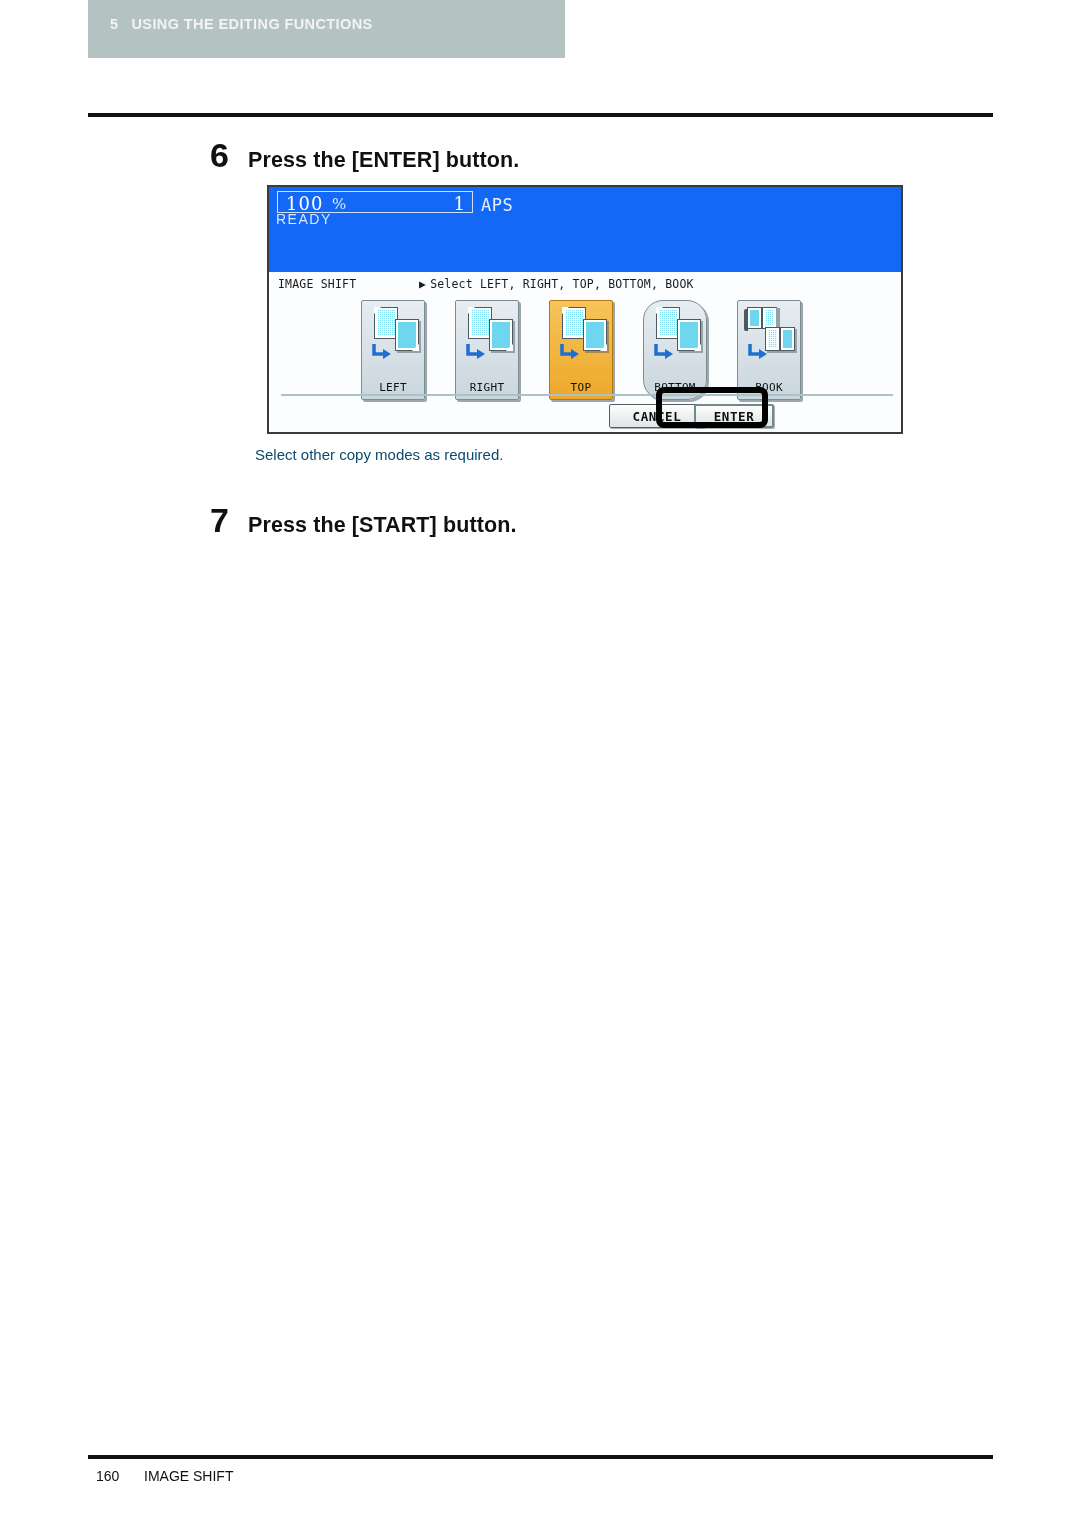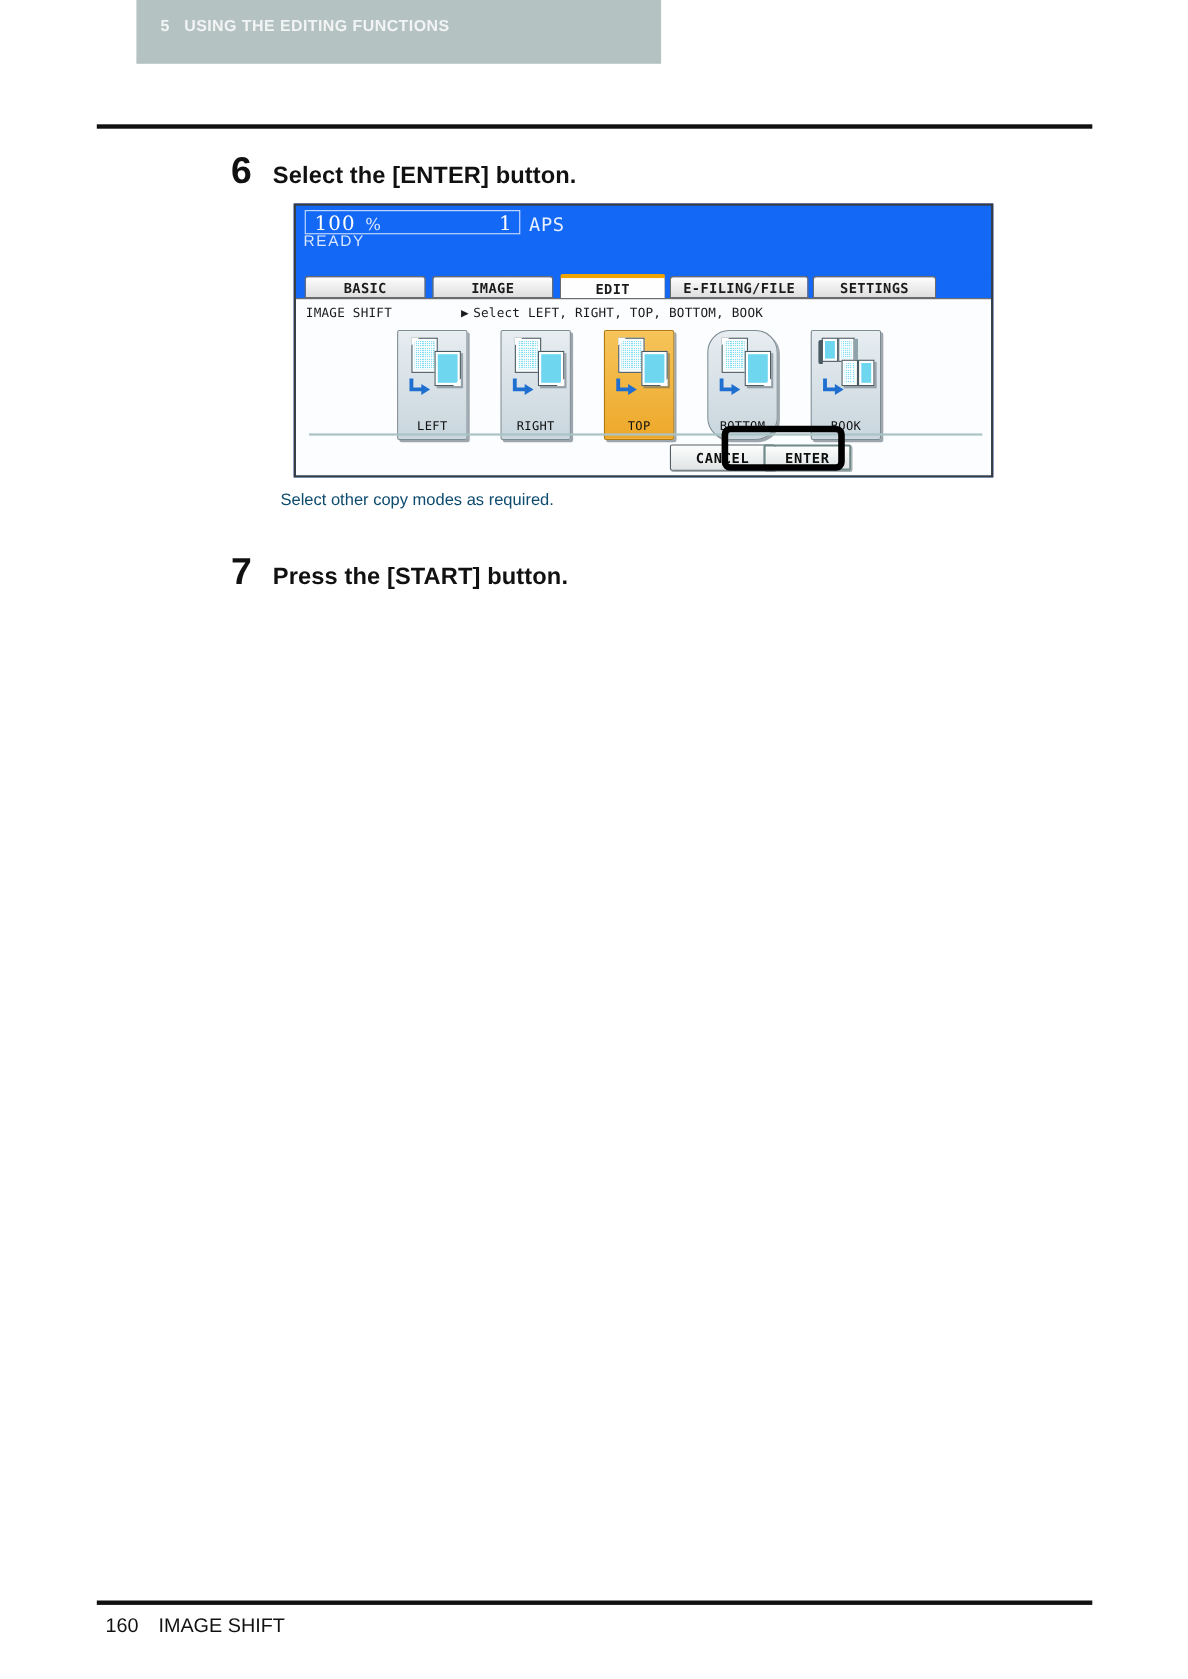--- a/index.html
+++ b/index.html
@@ -23,7 +23,6 @@
     width: 477px;
     height: 58px;
     background: #b5c2c2;
-    margin-left: 36px;
   }
   .chapter-banner-text {
     position: absolute;

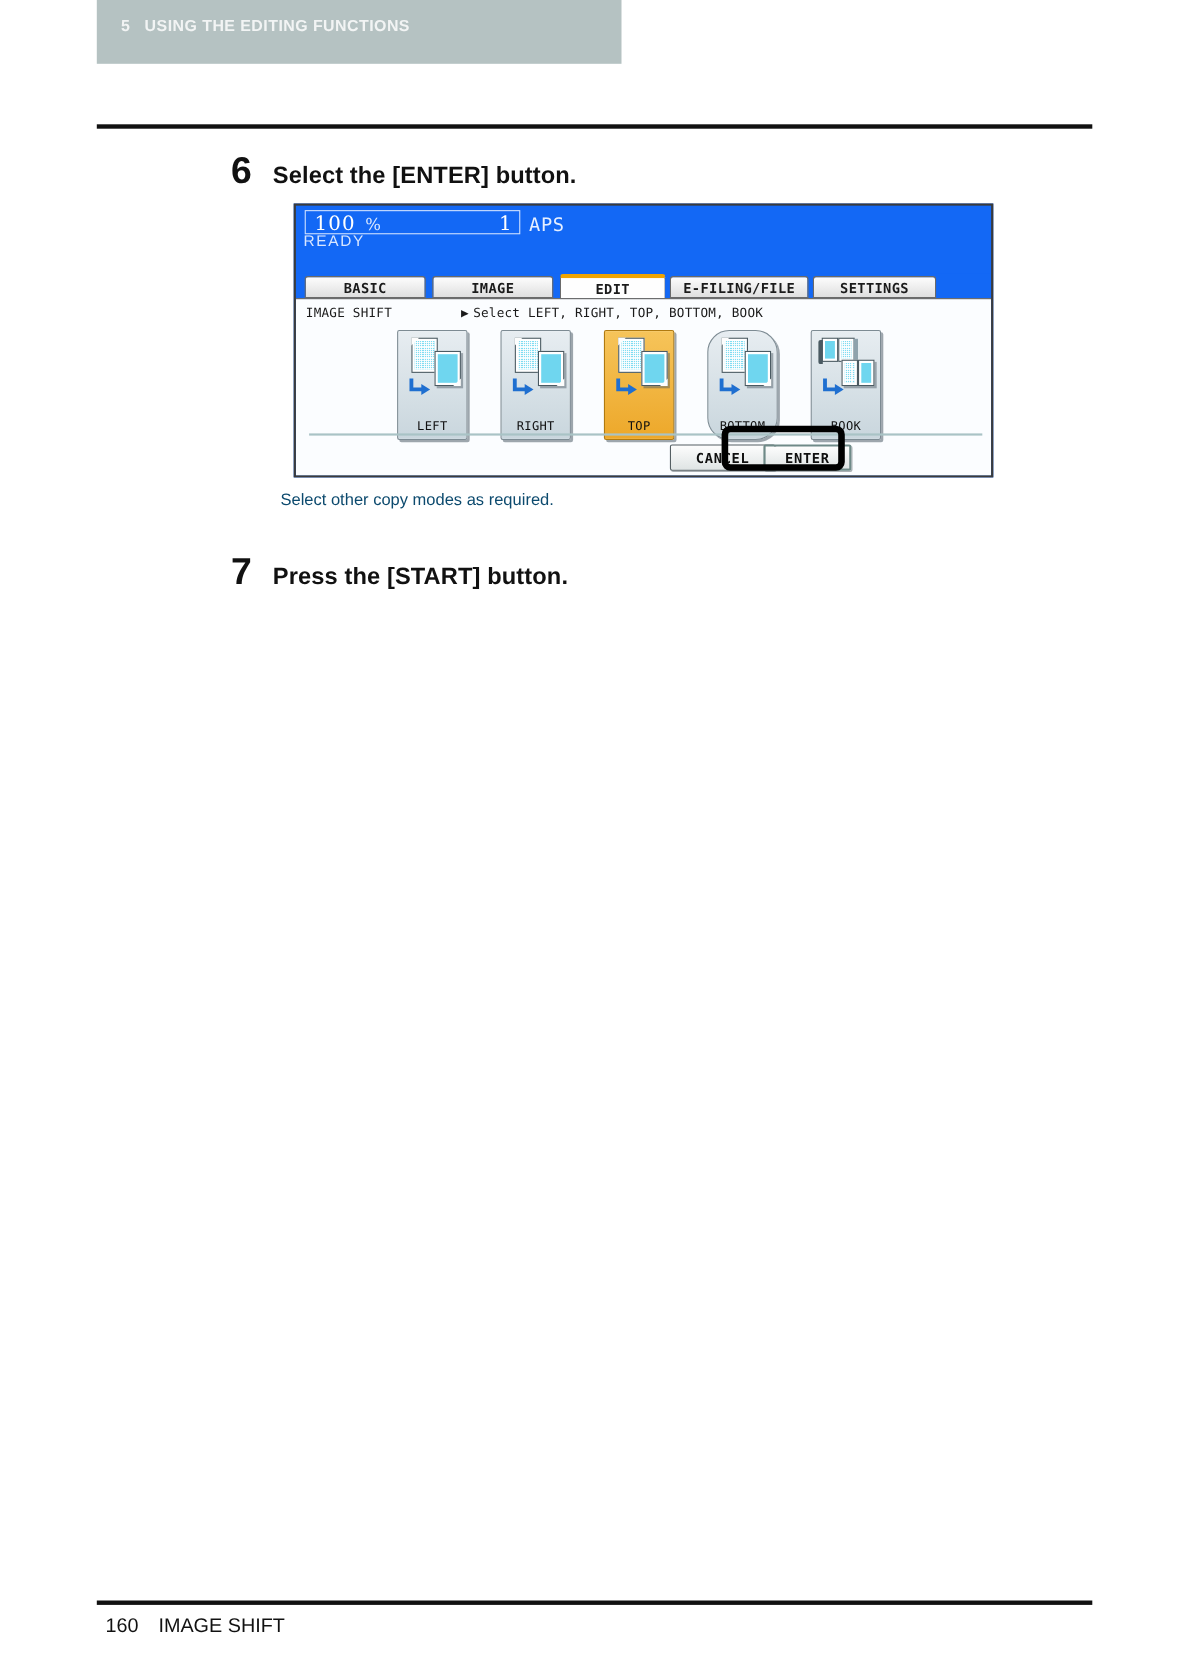--- a/index.html
+++ b/index.html
@@ -377,7 +377,7 @@
 
 <div class="step" id="step6">
   <div class="step-num">6</div>
-  <div class="step-title">Select the [ENTER] button.</div>
+  <div class="step-title">Press the [ENTER] button.</div>
 </div>
 
 <div class="lcd">

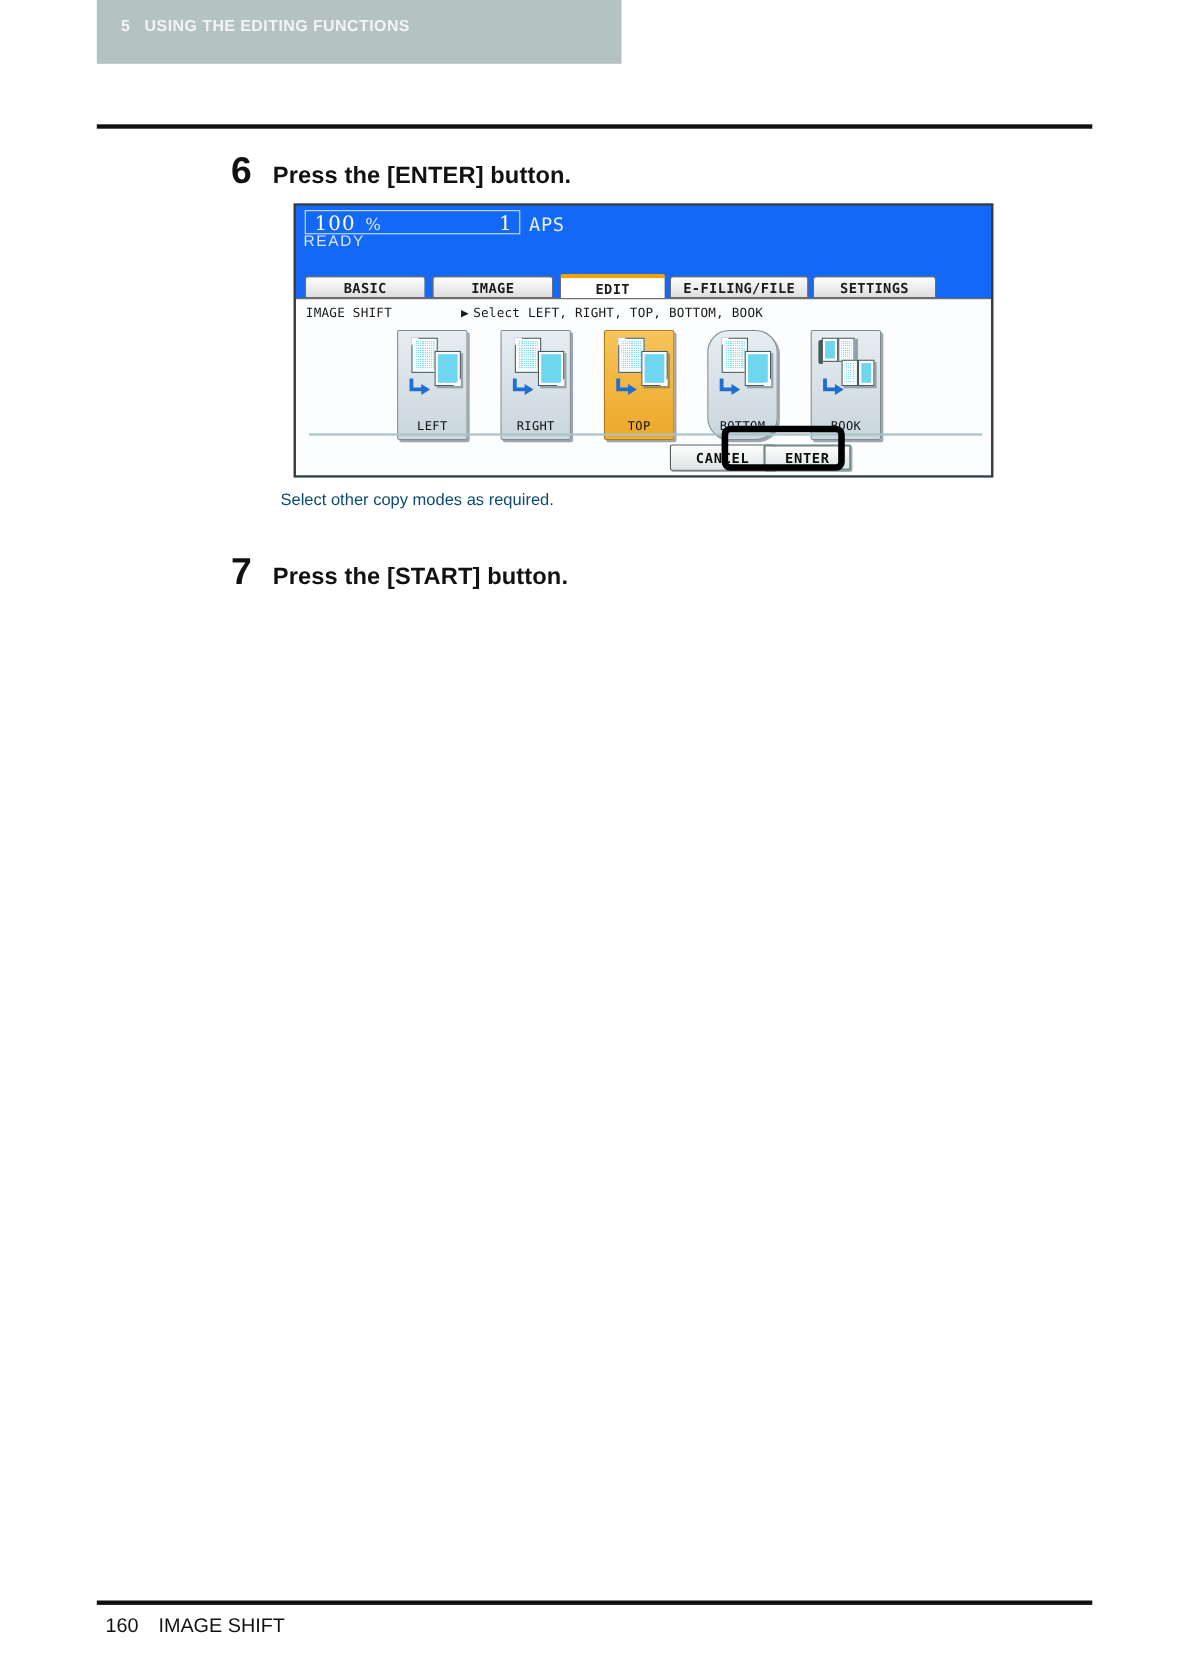--- a/index.html
+++ b/index.html
@@ -392,13 +392,6 @@
     <div class="ready-label">READY</div>
   </div>
 
-  <div class="lcd-tabs">
-    <div class="tab" id="tab0" style="left: 8px; width: 110px;">BASIC</div>
-    <div class="tab" id="tab1" style="left: 124px; width: 110px;">IMAGE</div>
-    <div class="tab active" id="tab2" style="left: 240px; width: 96px;">EDIT</div>
-    <div class="tab" id="tab3" style="left: 340px; width: 126px;">E-FILING/FILE</div>
-    <div class="tab" id="tab4" style="left: 470px; width: 112px;">SETTINGS</div>
-  </div>
 
   <div class="lcd-body">
     <div class="fn-name">IMAGE SHIFT</div>

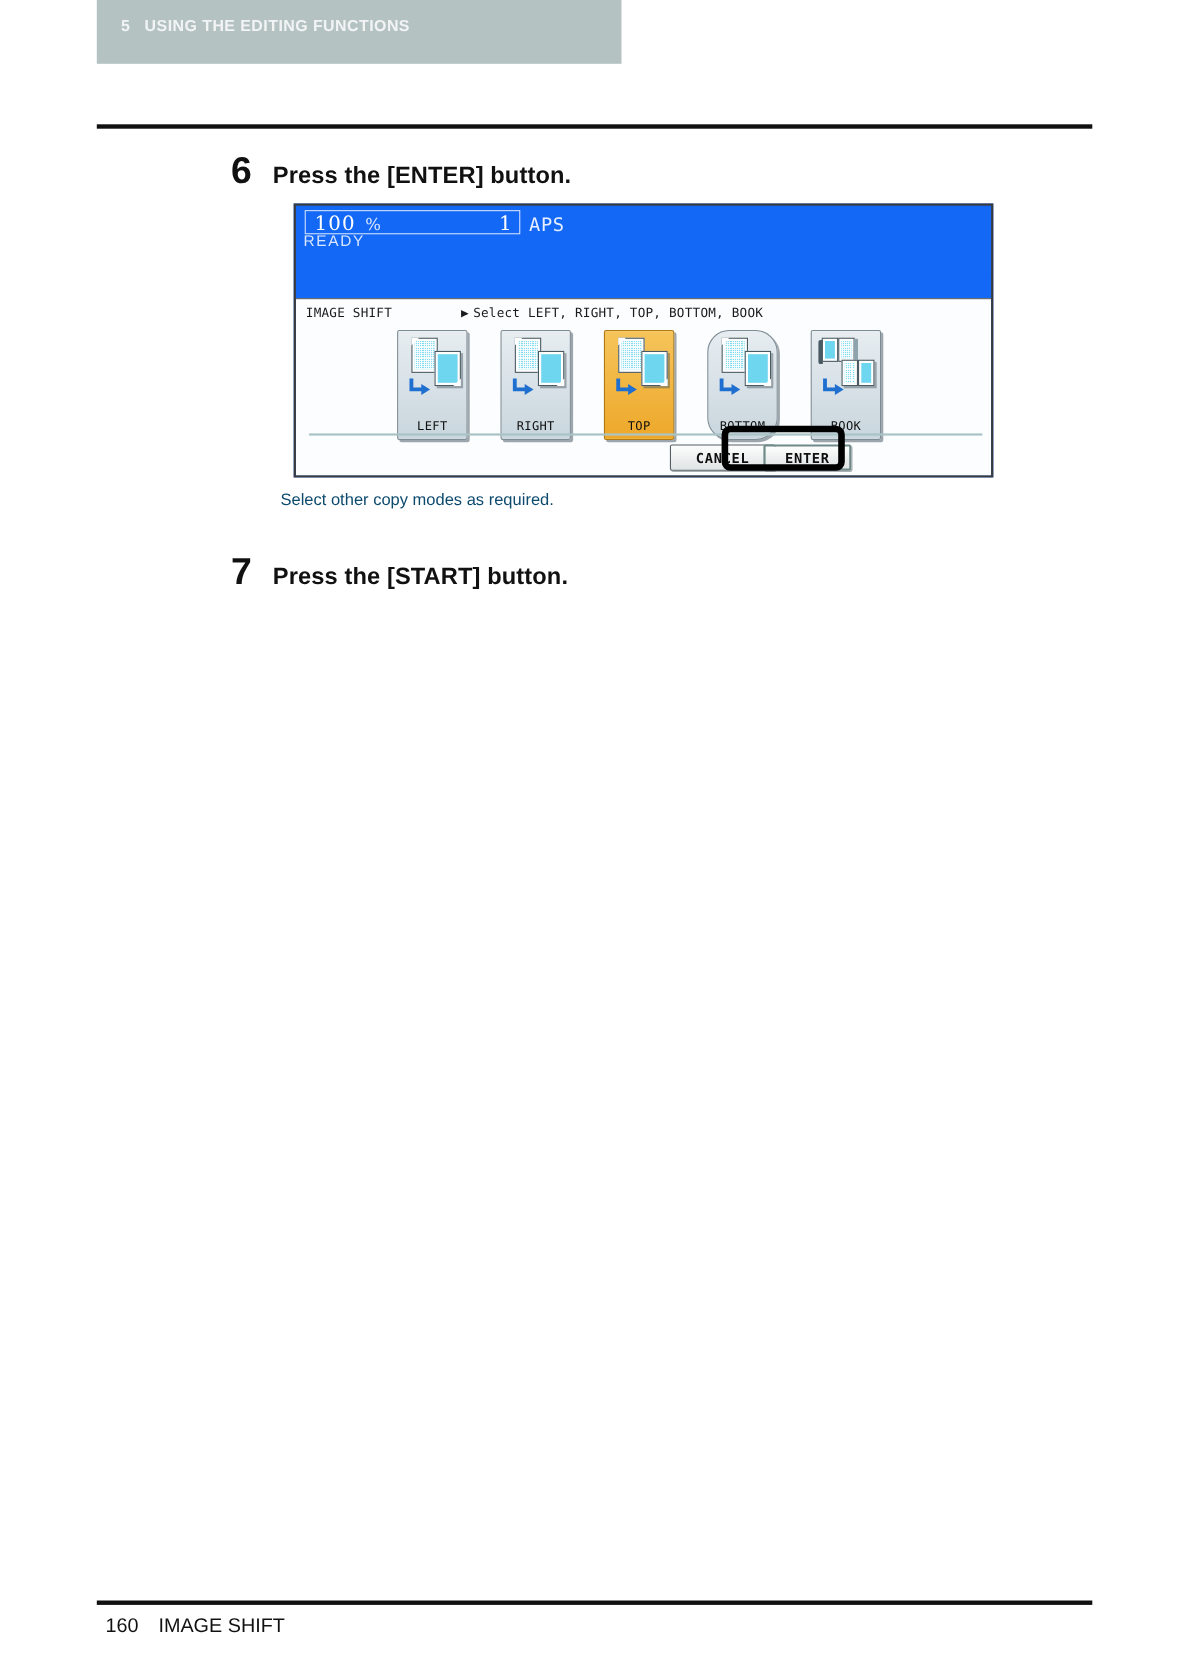--- a/index.html
+++ b/index.html
@@ -357,7 +357,7 @@
     position: absolute;
     left: 96px;
     top: 1468px;
-    font-size: 18px;
+    font-size: 14px;
     color: #111111;
     display: flex;
     align-items: baseline;

